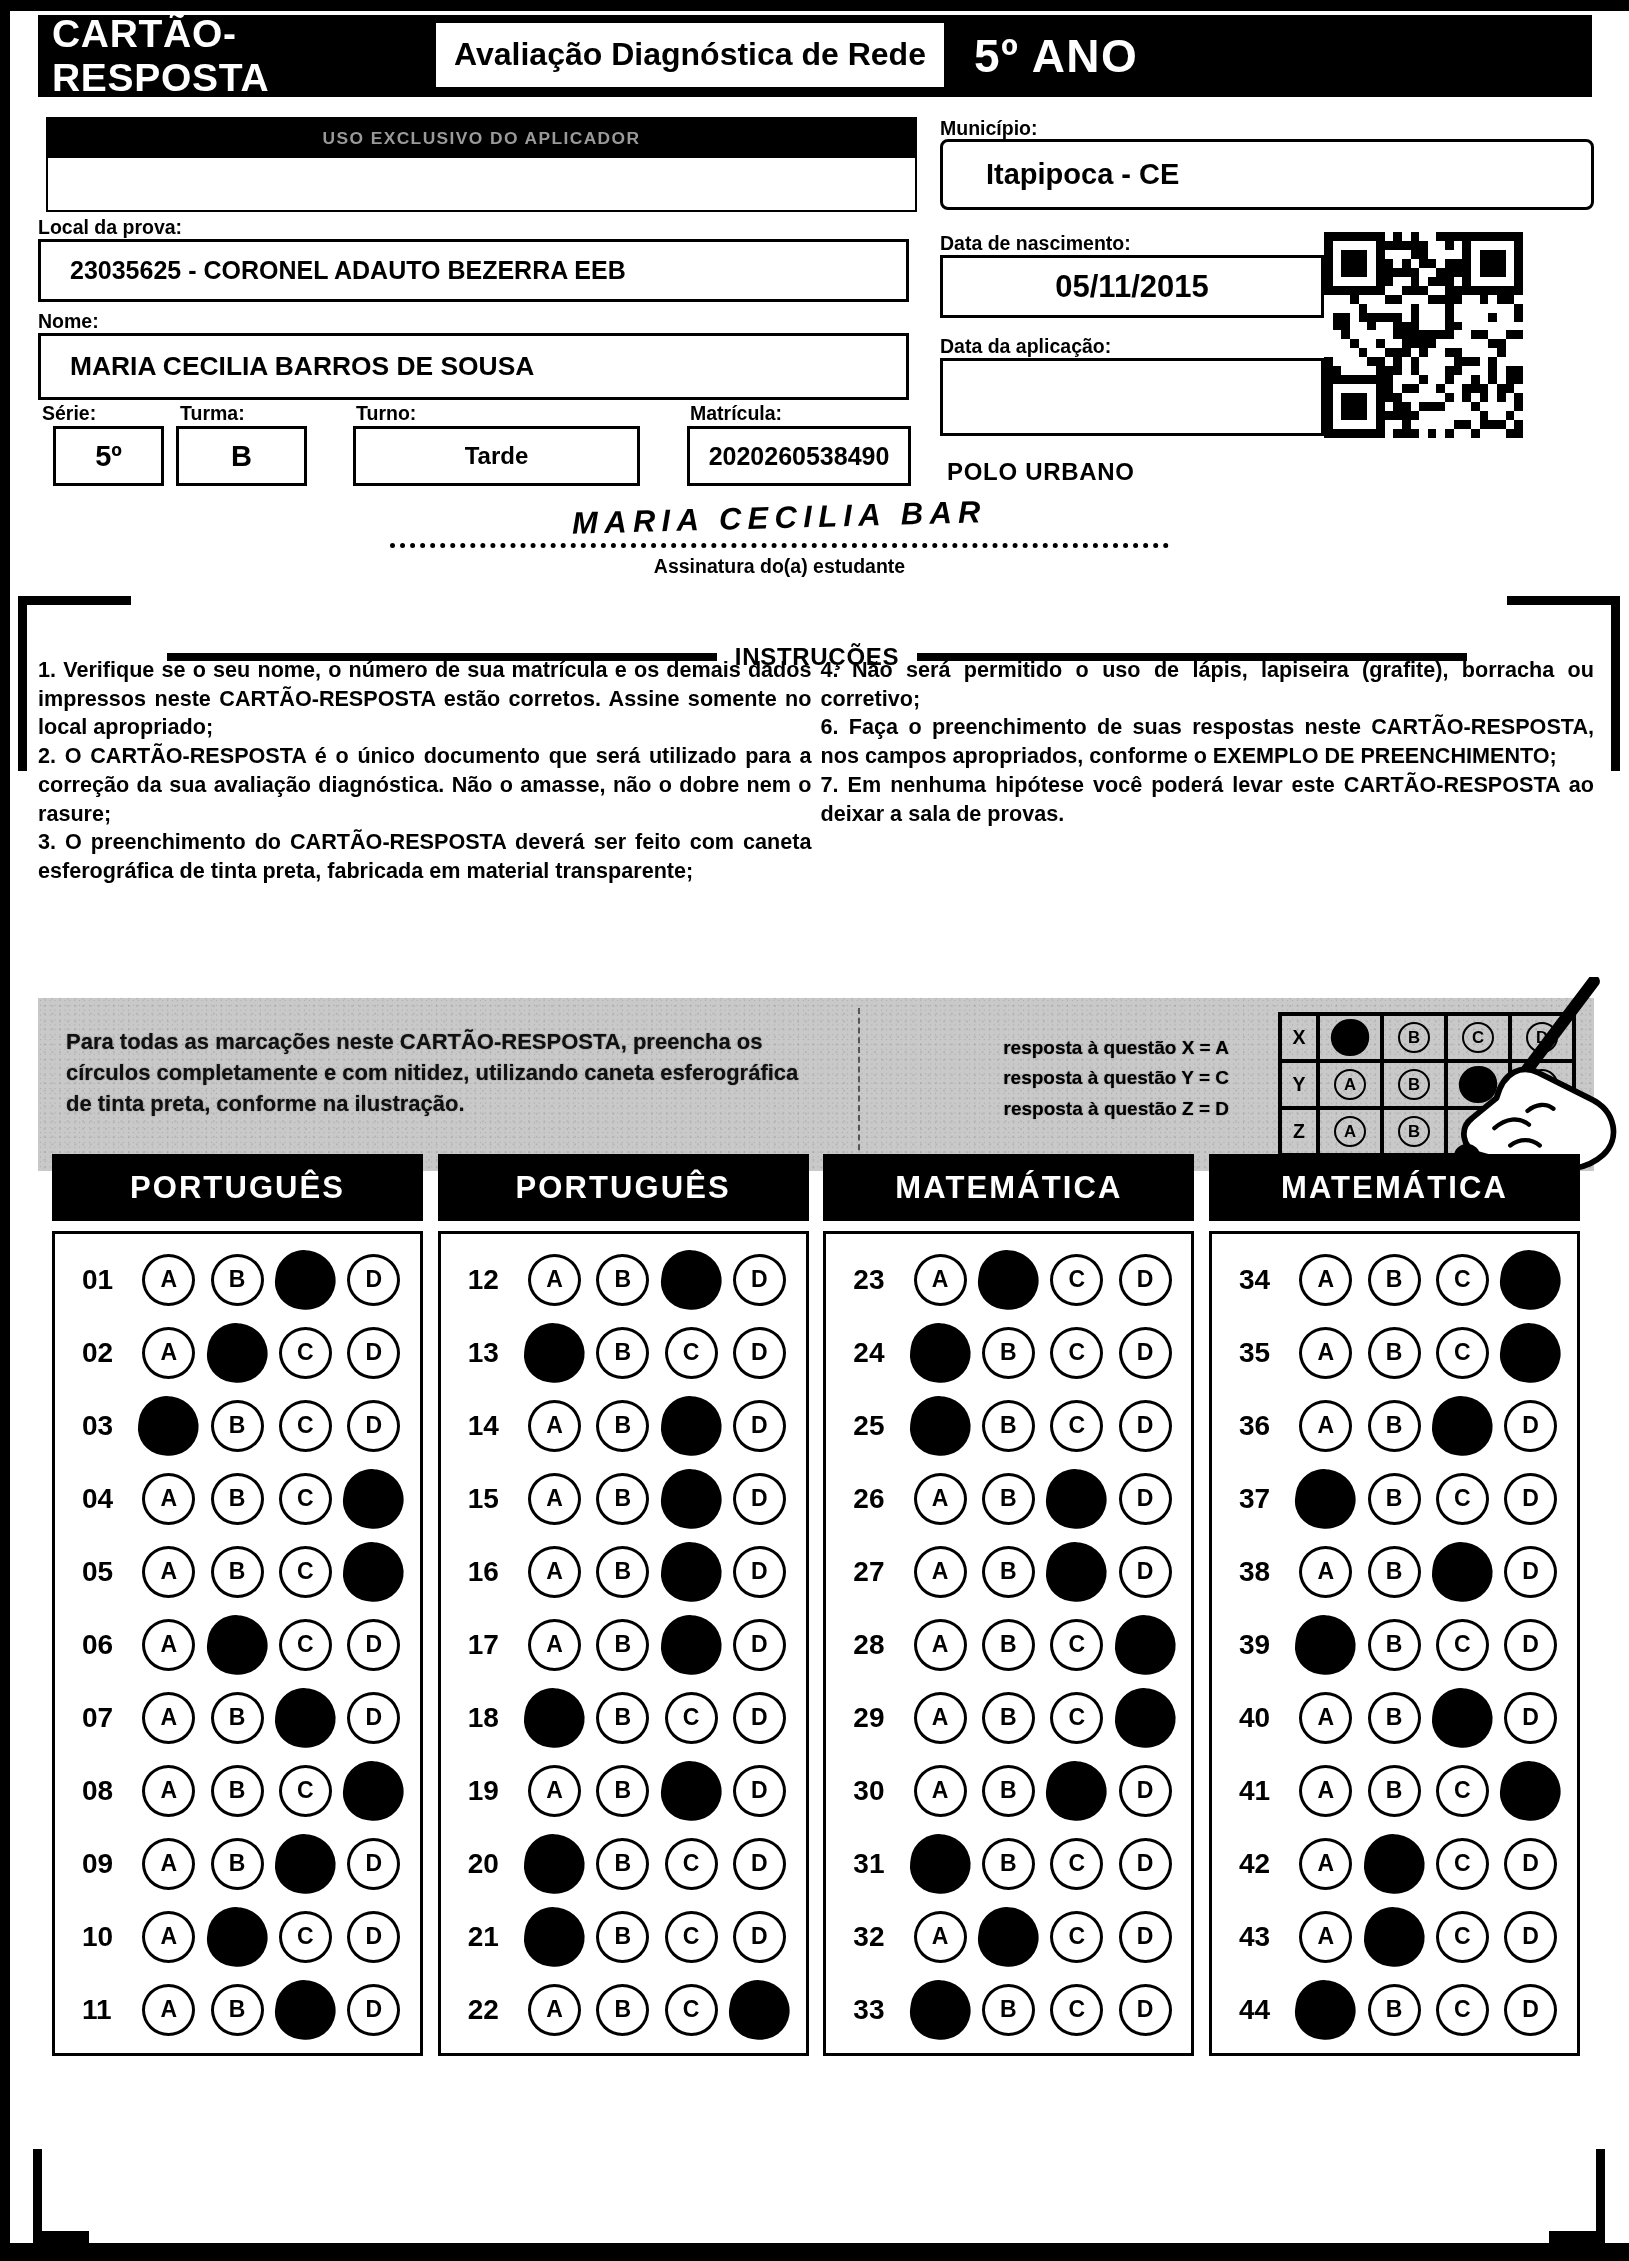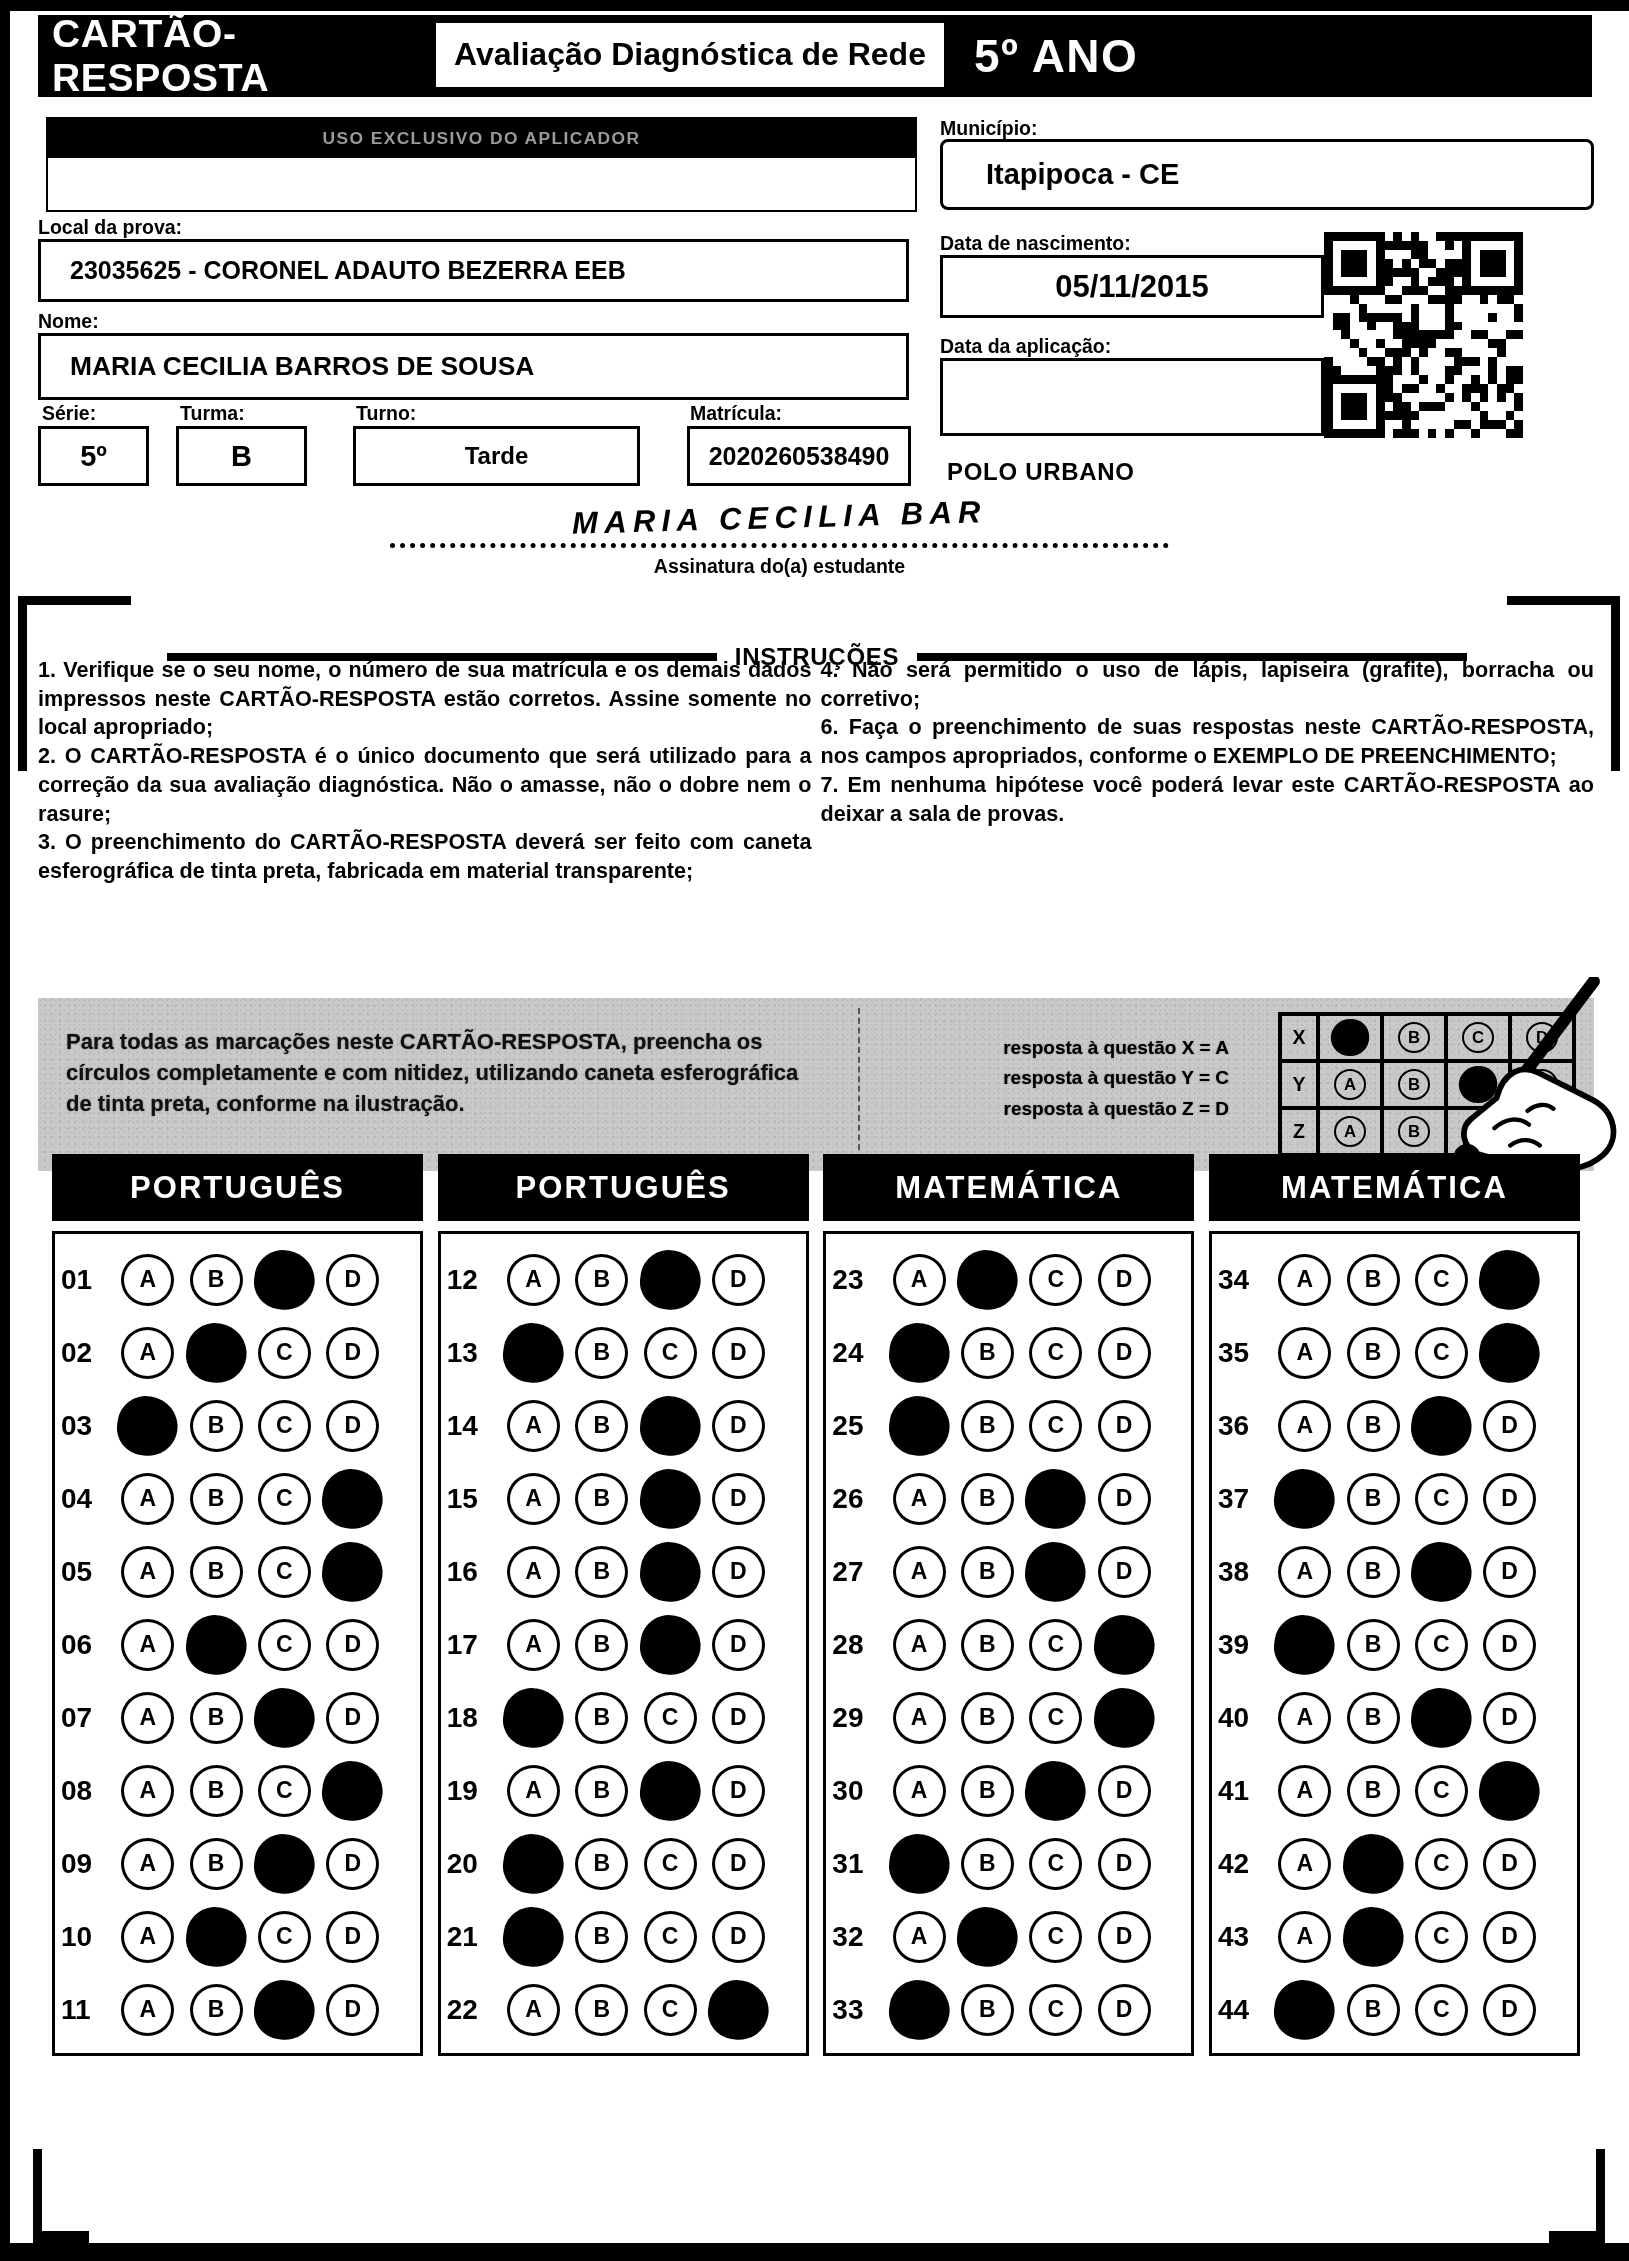--- a/index.html
+++ b/index.html
@@ -29,7 +29,7 @@
   #nome-label{left:38px;top:310px;}
   #nome-box{left:38px;top:333px;width:871px;height:67px;font-size:26.4px;padding-left:29px;}
   #serie-label{left:42px;top:402px;}
-  #serie-box{left:38px;top:426px;width:111px;height:60px;font-size:29px;justify-content:center;}
+  #serie-box{left:53px;top:426px;width:111px;height:60px;font-size:29px;justify-content:center;}
   #turma-label{left:180px;top:402px;}
   #turma-box{left:176px;top:426px;width:131px;height:60px;font-size:29px;justify-content:center;}
   #turno-label{left:356px;top:402px;}

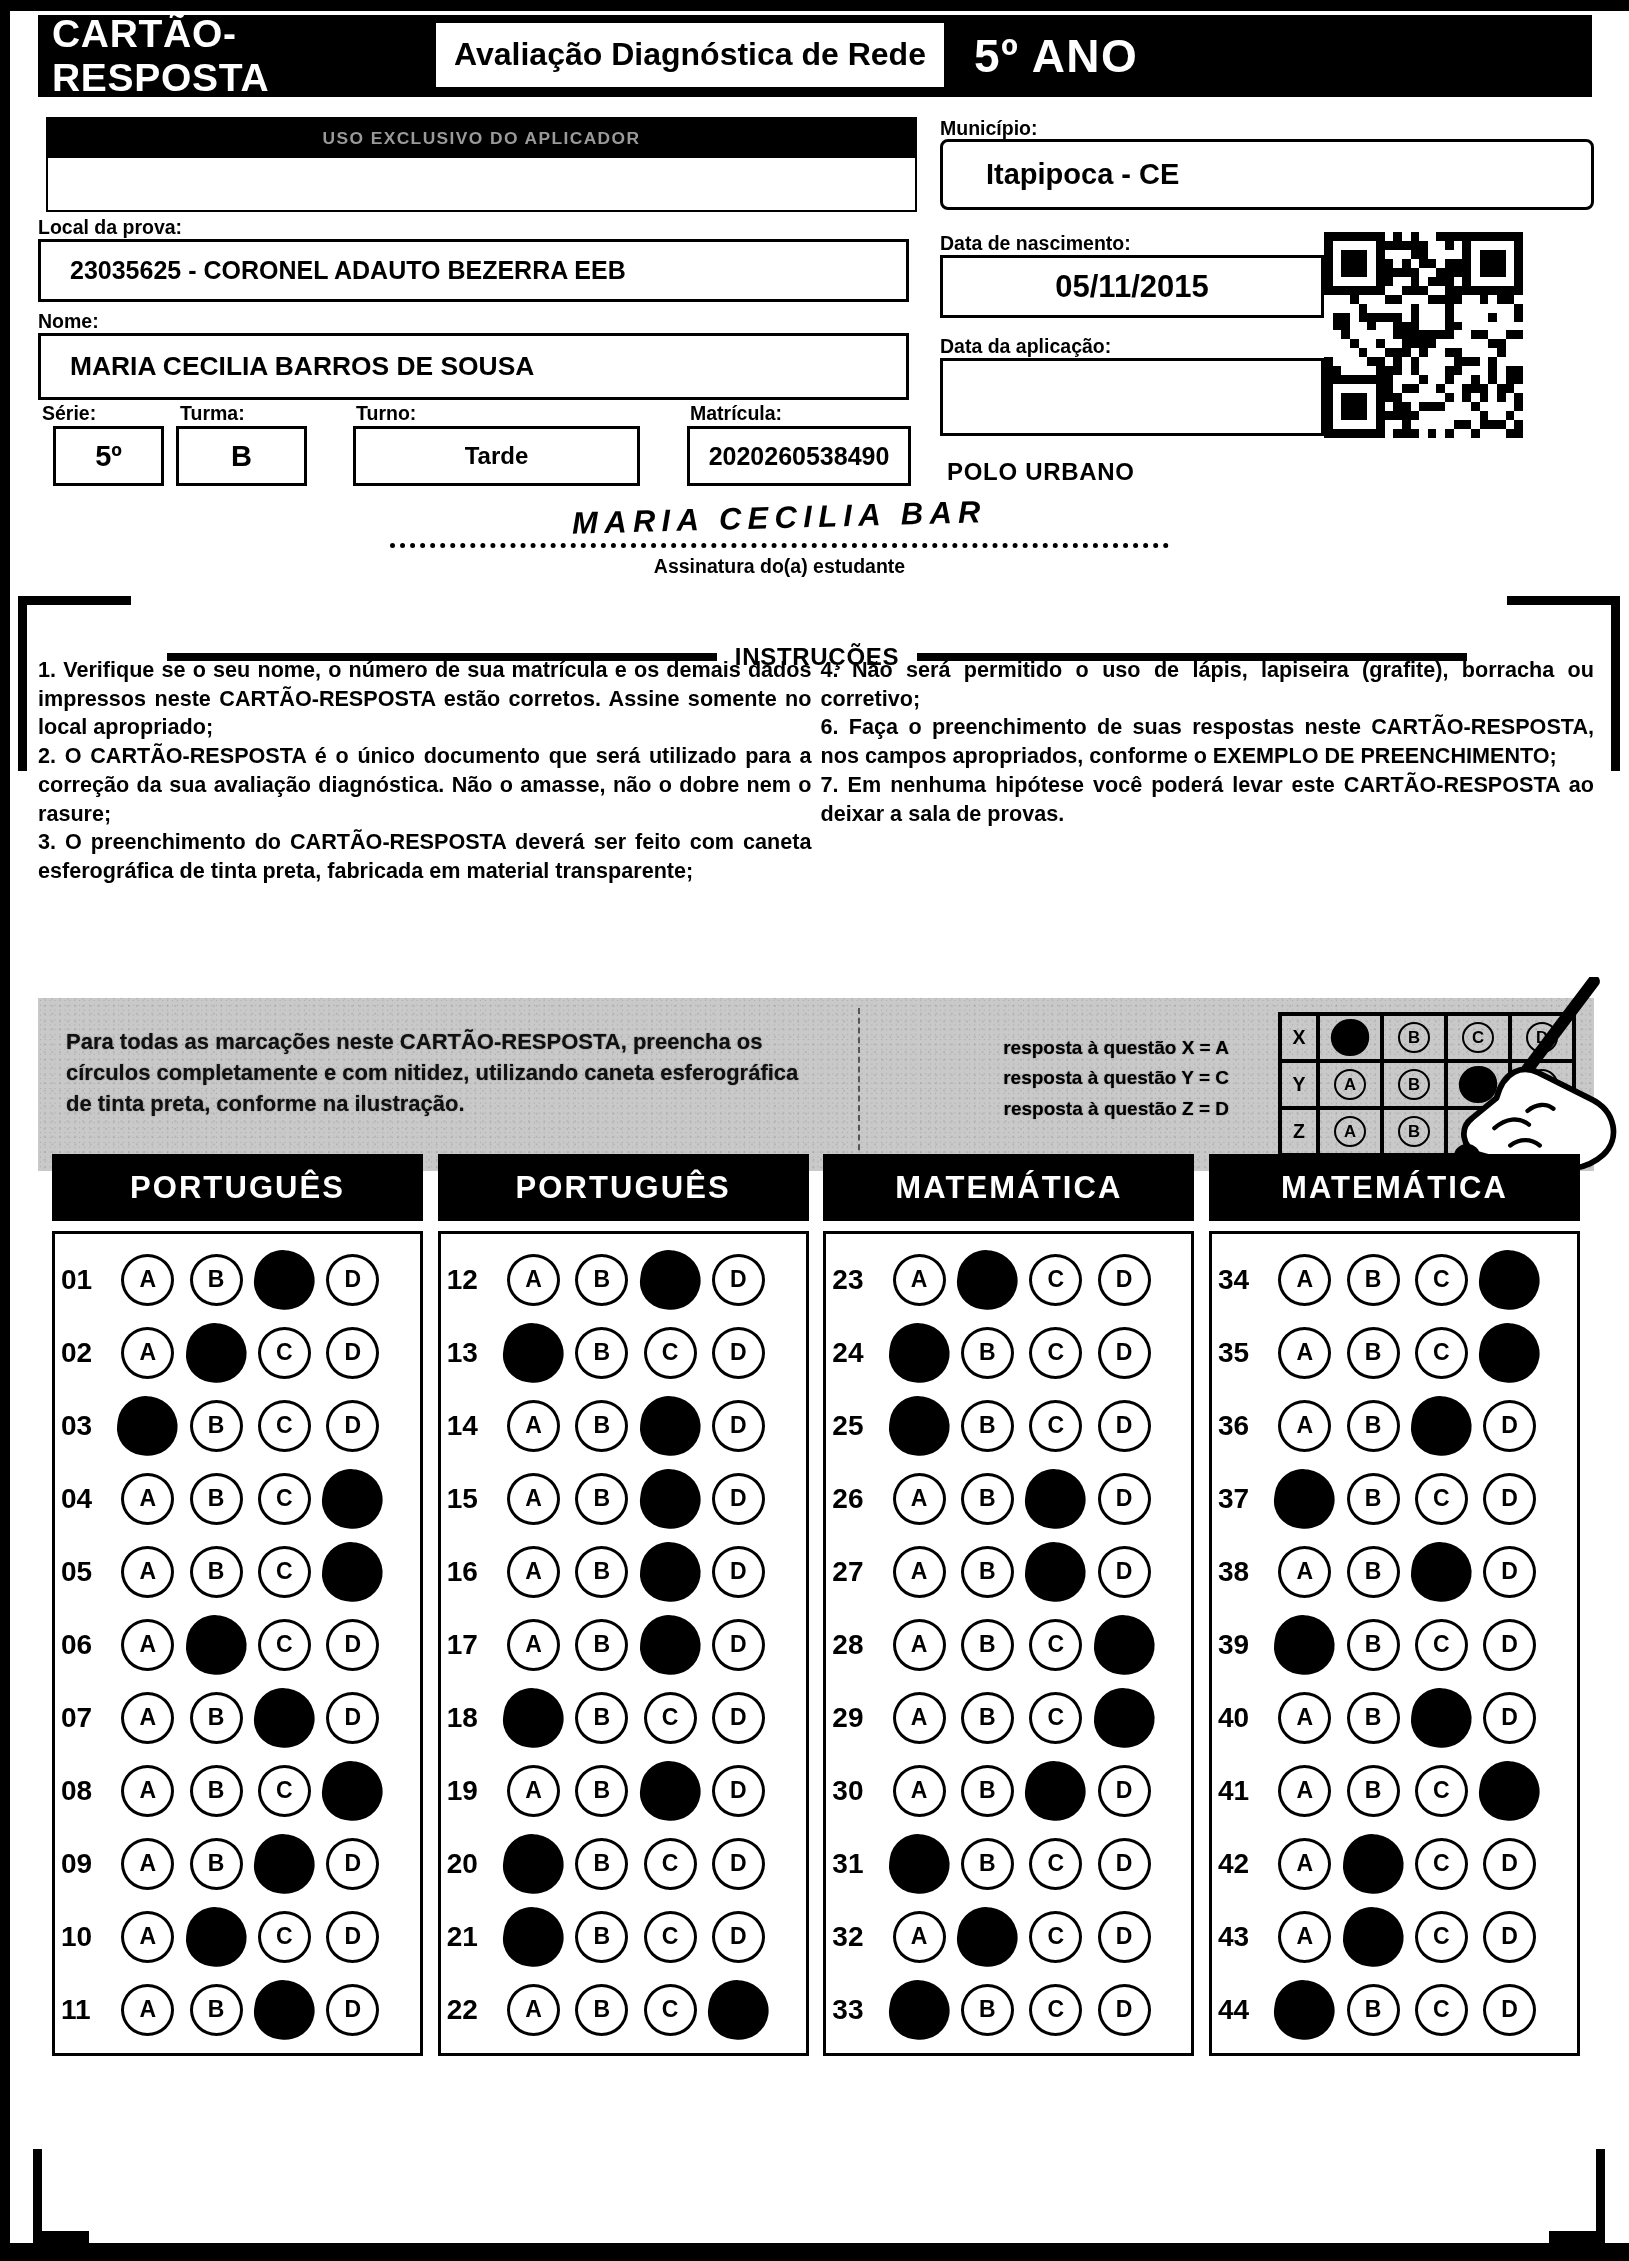--- a/index.html
+++ b/index.html
@@ -87,7 +87,7 @@
   .col-header{height:67px;background:#000;color:#fff;font-size:31px;font-weight:bold;letter-spacing:2.1px;
      display:flex;align-items:center;justify-content:center;}
   .col-box{margin-top:9.7px;border:3.5px solid #000;height:825px;box-sizing:border-box;padding-top:9.7px;background:#fff;}
-  .q-row{height:73px;display:flex;align-items:center;padding-left:6px;}
+  .q-row{height:73px;display:flex;align-items:center;padding-left:27px;}
   .q-num{width:45px;font-size:28px;font-weight:bold;}
   .bubble{width:53px;height:52px;border:3.5px solid #000;border-radius:50%;display:flex;align-items:center;
      justify-content:center;font-size:23px;font-weight:bold;margin-left:15.3px;box-sizing:border-box;background:#fff;}

